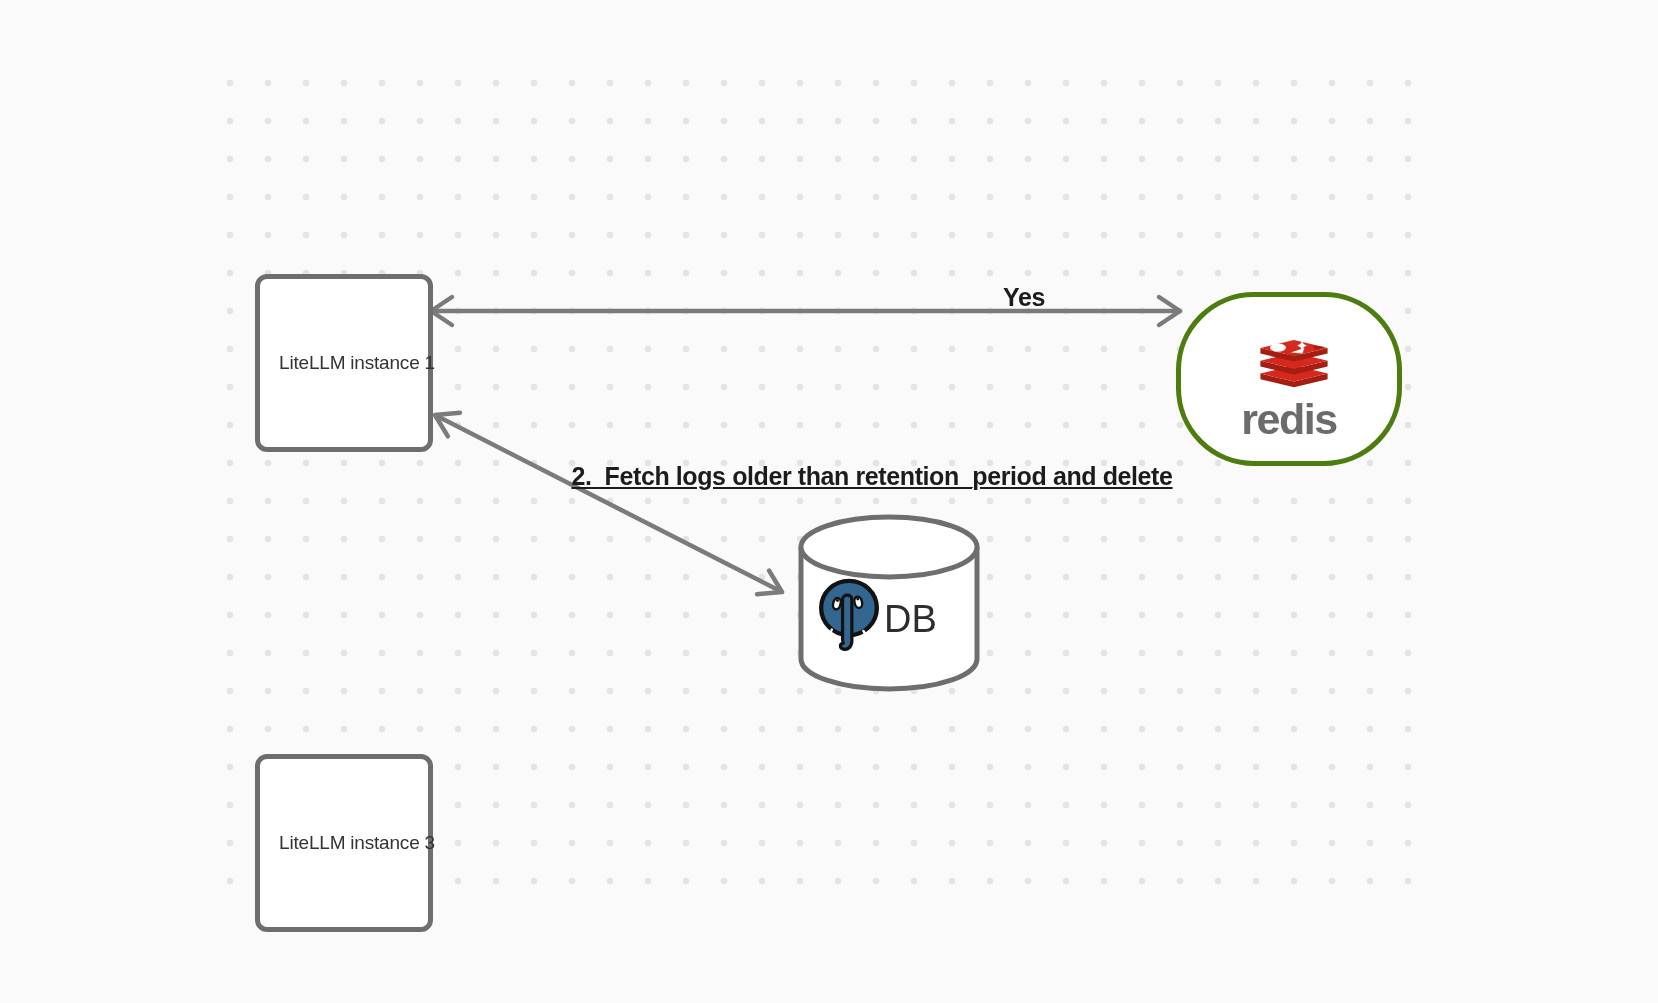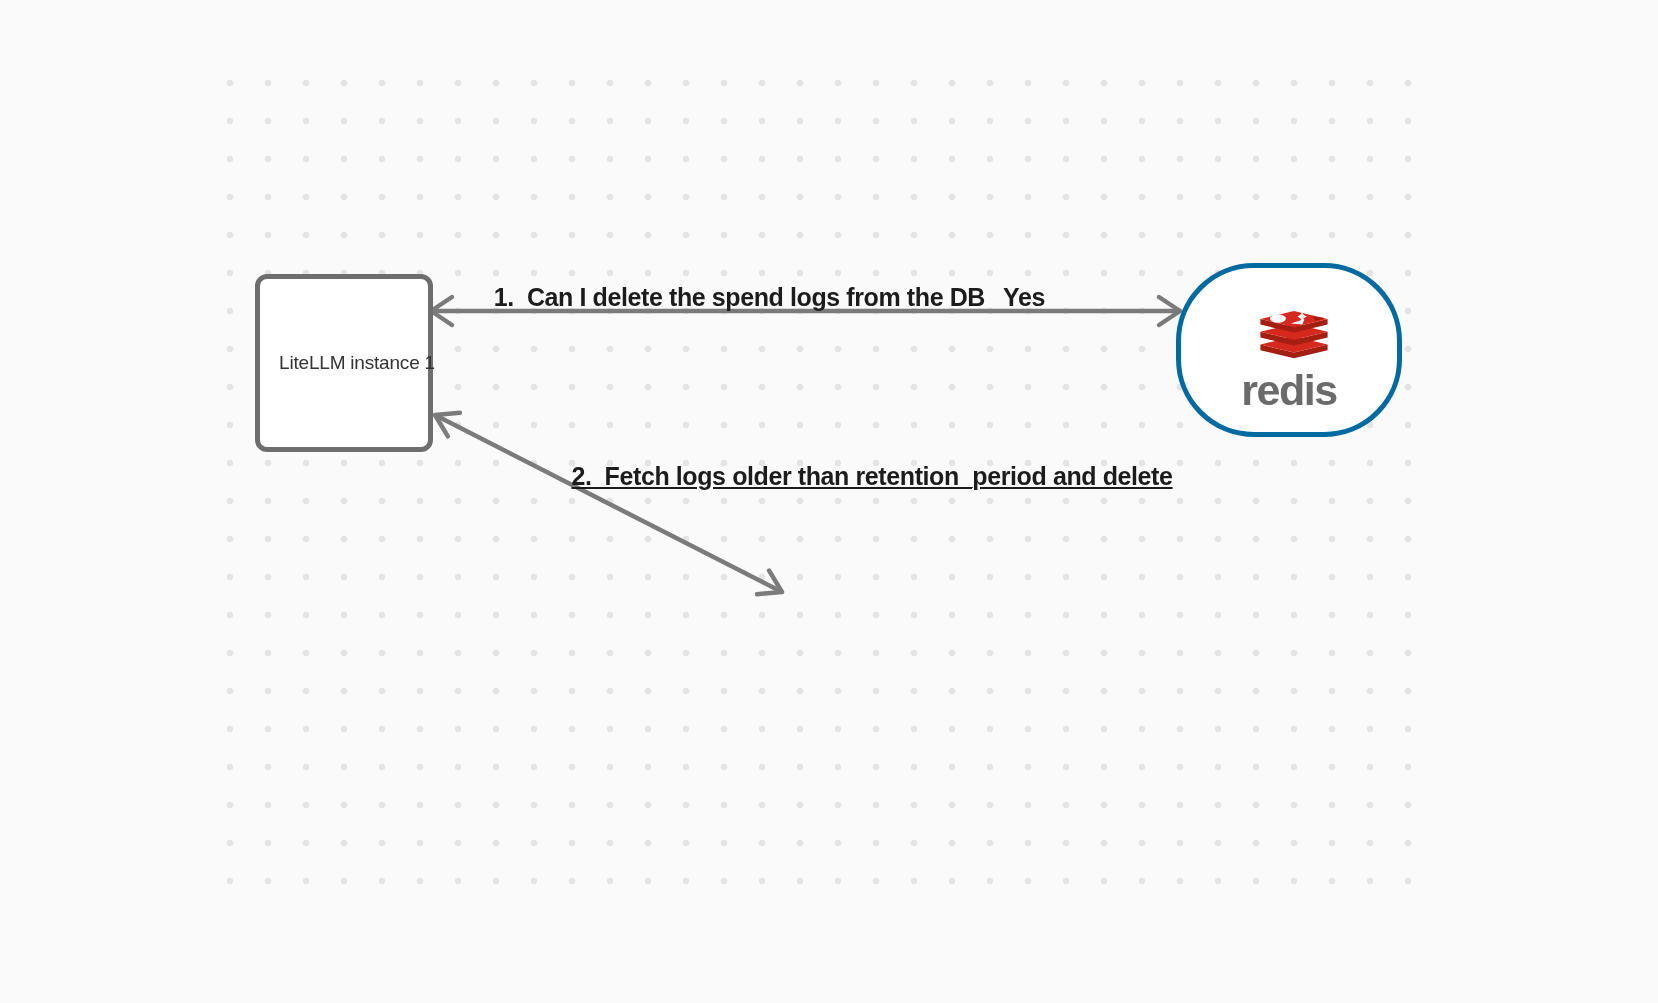--- a/index.html
+++ b/index.html
@@ -90,7 +90,6 @@
   </div>
 
 
-  <div class="elabel" id="edge-label-1">1.  Can I delete the spend logs from the DB</div>
   <div class="elabel" id="edge-label-1-yes">Yes</div>
   <div class="elabel" id="edge-label-2">2.  Fetch logs older than retention_period and delete</div>
 

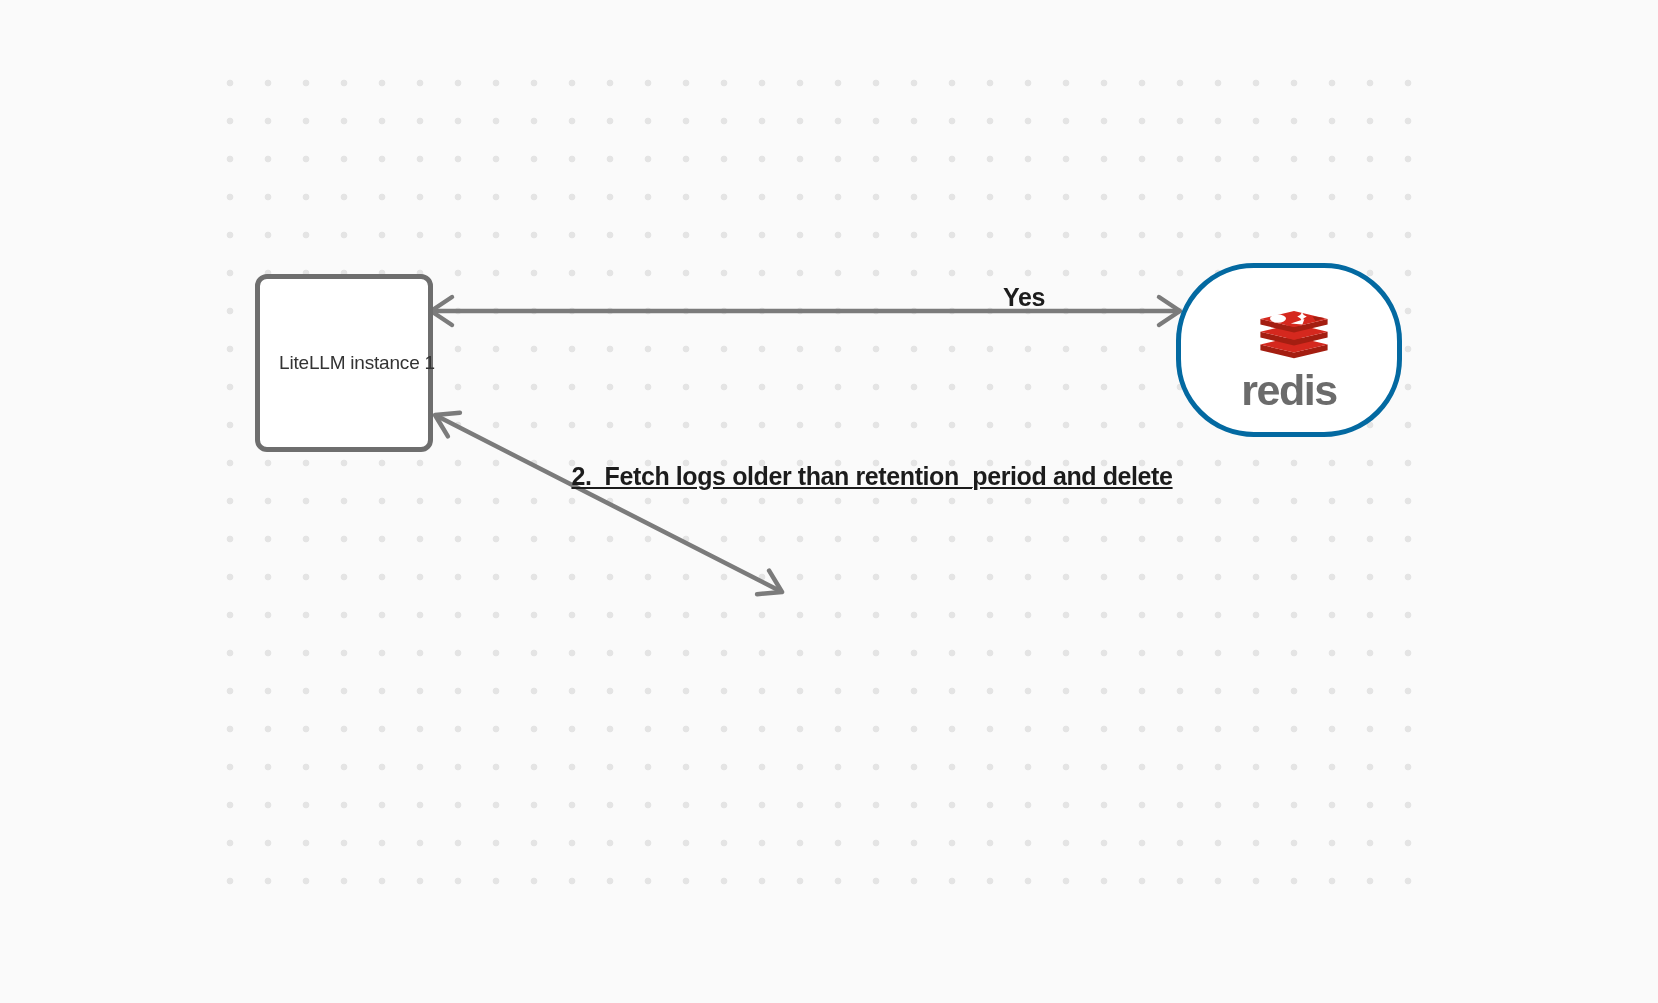--- a/index.html
+++ b/index.html
@@ -22,8 +22,8 @@
   }
   .inst span{font-size:19px;color:#333;letter-spacing:-0.2px;white-space:nowrap;}
   .redis-node{
-    position:absolute;left:1176px;top:263px;width:226px;height:174px;box-sizing:border-box;
-    background:#fff;border:5px solid #0369a1;border-radius:78px;
+    position:absolute;left:1176px;top:292px;width:226px;height:174px;box-sizing:border-box;
+    background:#fff;border:5px solid #4d7c0f;border-radius:78px;
   }
   .redis-logo{position:absolute;left:73px;top:35px;}
   .redis-word{

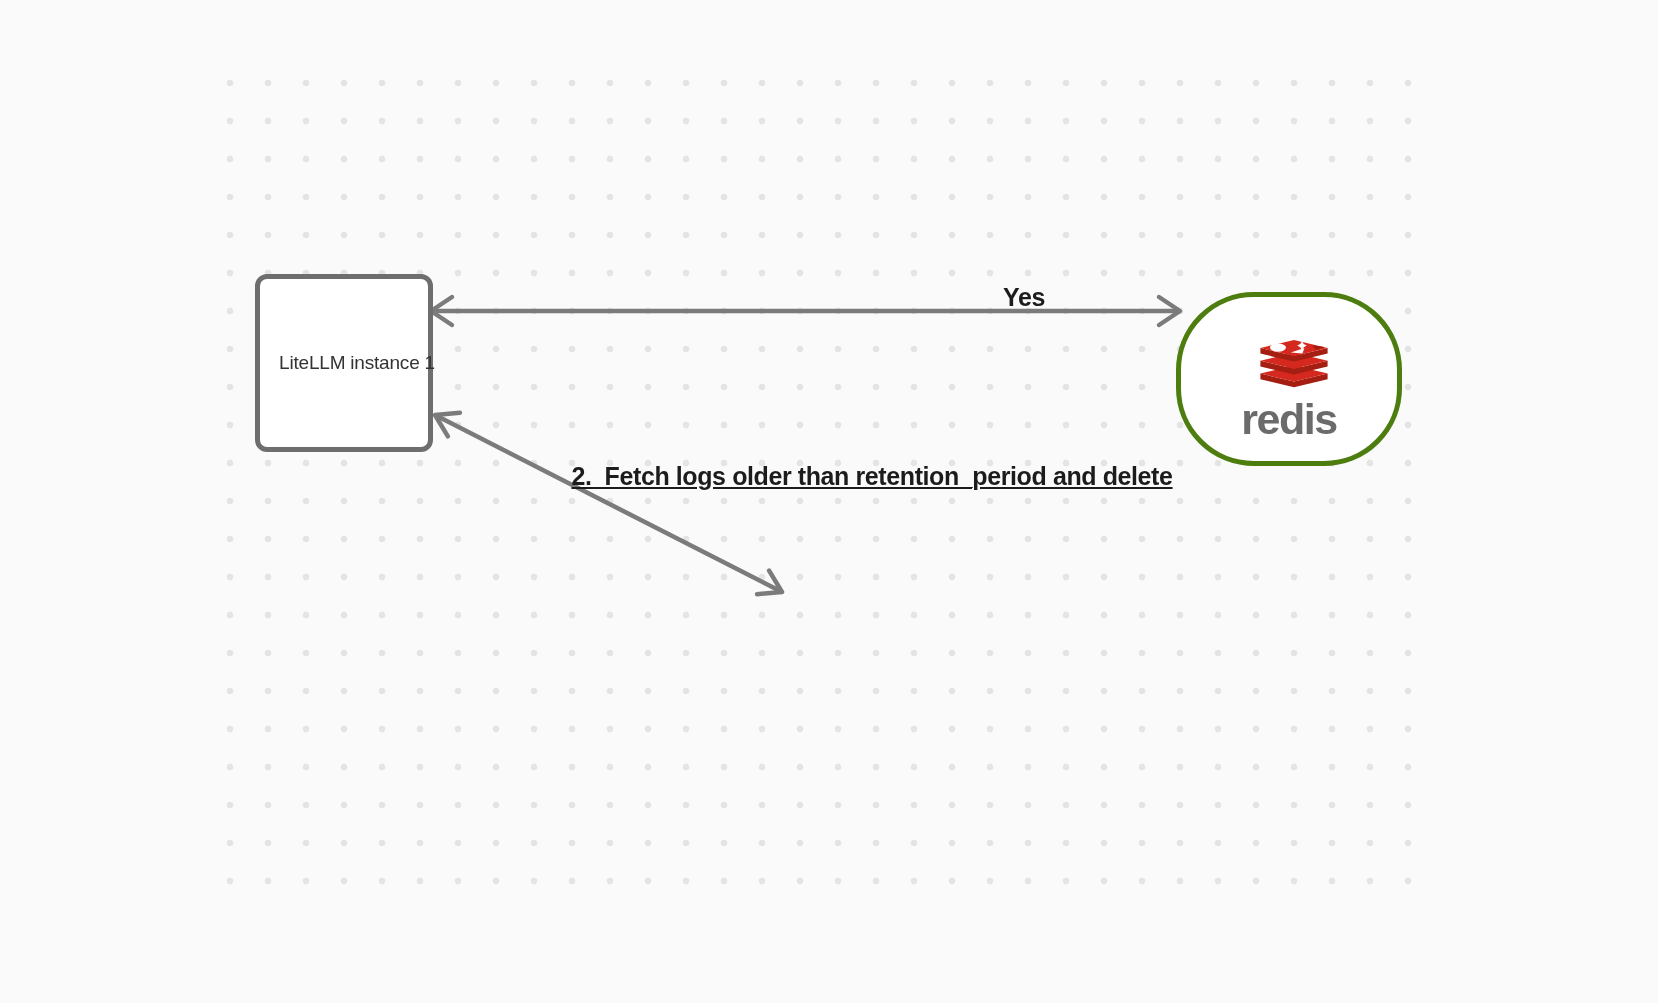--- a/index.html
+++ b/index.html
@@ -89,6 +89,27 @@
     <div class="redis-word">redis</div>
   </div>
 
+  <div class="db-node">
+    <svg class="db-cyl" width="182" height="180" viewBox="0 0 182 180">
+      <path d="M3 33 L3 145 A88 30 0 0 0 179 145 L179 33" fill="#ffffff" stroke="#6e6e6e" stroke-width="5"></path>
+      <ellipse cx="91" cy="33" rx="88" ry="30" fill="#ffffff" stroke="#6e6e6e" stroke-width="5"></ellipse>
+    </svg>
+    <svg class="pg-logo" width="72" height="80" viewBox="0 0 100 112">
+      <ellipse cx="50" cy="42" rx="39" ry="38" fill="#336791" stroke="#121212" stroke-width="6"></ellipse>
+      <path d="M41 30 C41 22 54 22 54 30 L54 88 C54 96 49 101 42 99.5 C36.5 98.2 37 92 41.5 91.5 C42.8 91.3 41 89 41 86 Z" fill="#336791" stroke="#121212" stroke-width="4.5" stroke-linejoin="round"></path>
+      <g transform="rotate(14 33 36)">
+        <ellipse cx="33" cy="36" rx="5.2" ry="8" fill="#ffffff" stroke="#121212" stroke-width="3.4"></ellipse>
+      </g>
+      <circle cx="33.8" cy="31.5" r="2" fill="#121212"></circle>
+      <g transform="rotate(-14 63 34)">
+        <ellipse cx="63" cy="34" rx="5.2" ry="8" fill="#ffffff" stroke="#121212" stroke-width="3.4"></ellipse>
+      </g>
+      <circle cx="62.2" cy="29.5" r="2" fill="#121212"></circle>
+      <path d="M26 72 C23 77 25 82 31 82" stroke="#ffffff" stroke-width="3.2" fill="none" stroke-linecap="round"></path>
+      <path d="M70 74 C74 78 72 83 66 83" stroke="#ffffff" stroke-width="3.2" fill="none" stroke-linecap="round"></path>
+    </svg>
+    <div class="db-word">DB</div>
+  </div>
 
   <div class="elabel" id="edge-label-1-yes">Yes</div>
   <div class="elabel" id="edge-label-2">2.  Fetch logs older than retention_period and delete</div>

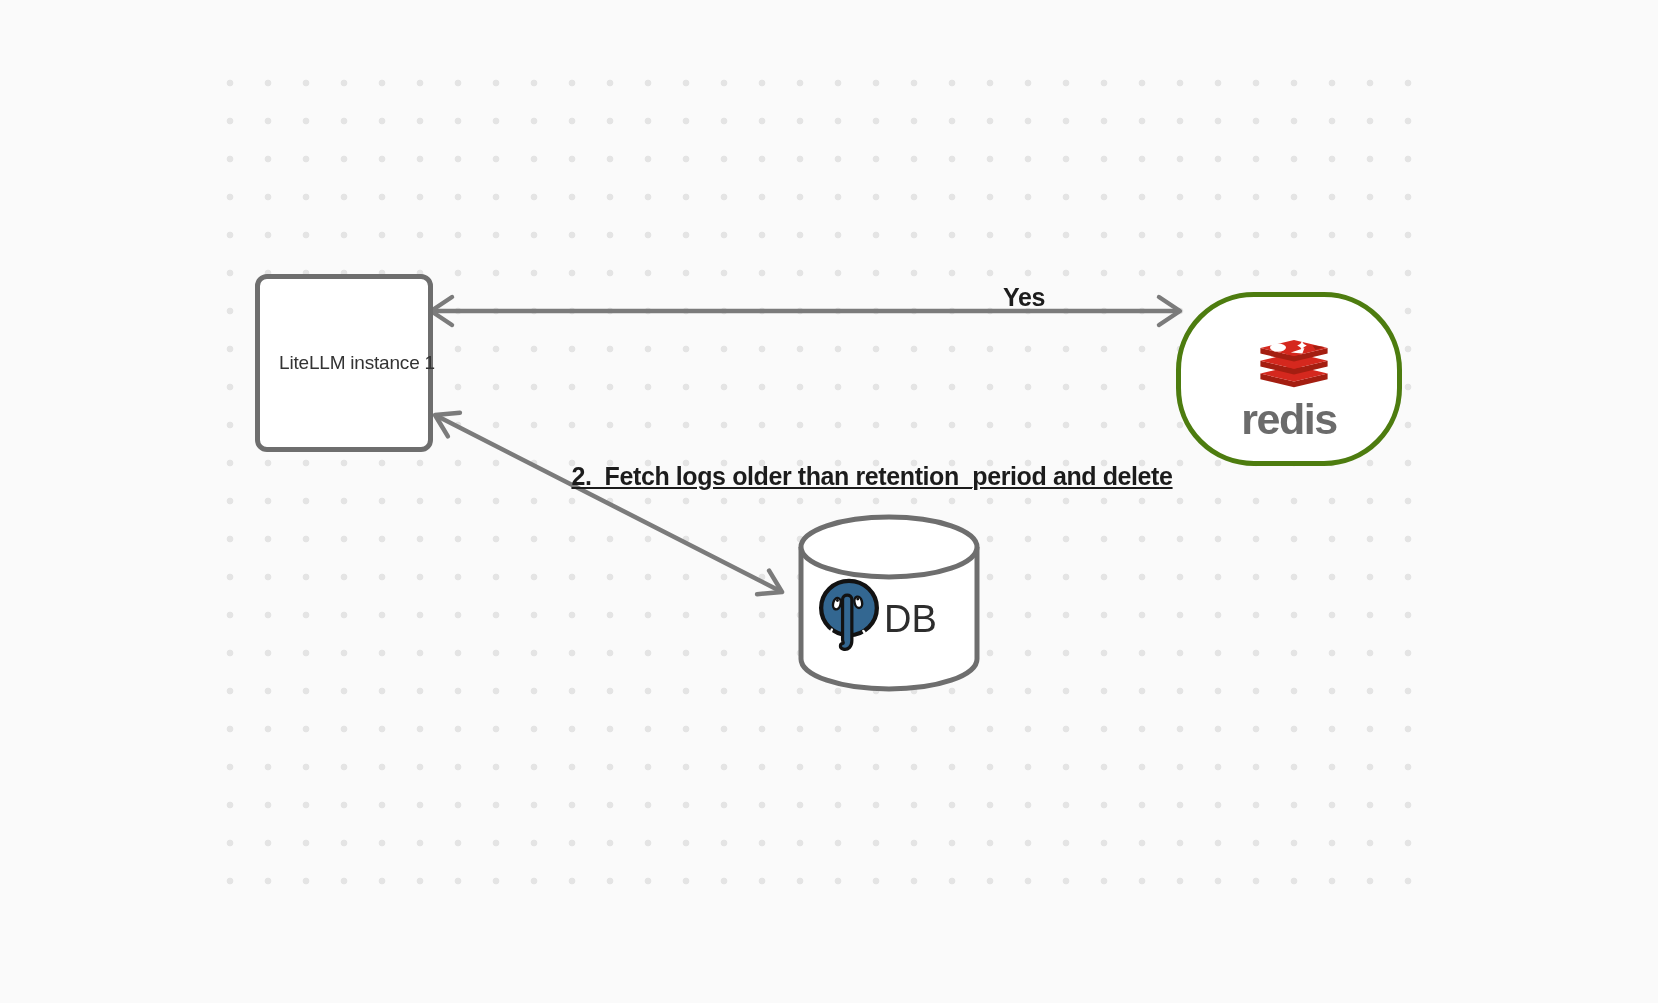--- a/index.html
+++ b/index.html
@@ -68,6 +68,9 @@
   <div class="inst" style="top:274px">
     <span>LiteLLM instance 1</span>
   </div>
+  <div class="inst" style="top:754px">
+    <span>LiteLLM instance 3</span>
+  </div>
 
   <div class="redis-node">
     <svg class="redis-logo" width="80" height="64" viewBox="0 0 100 64">

